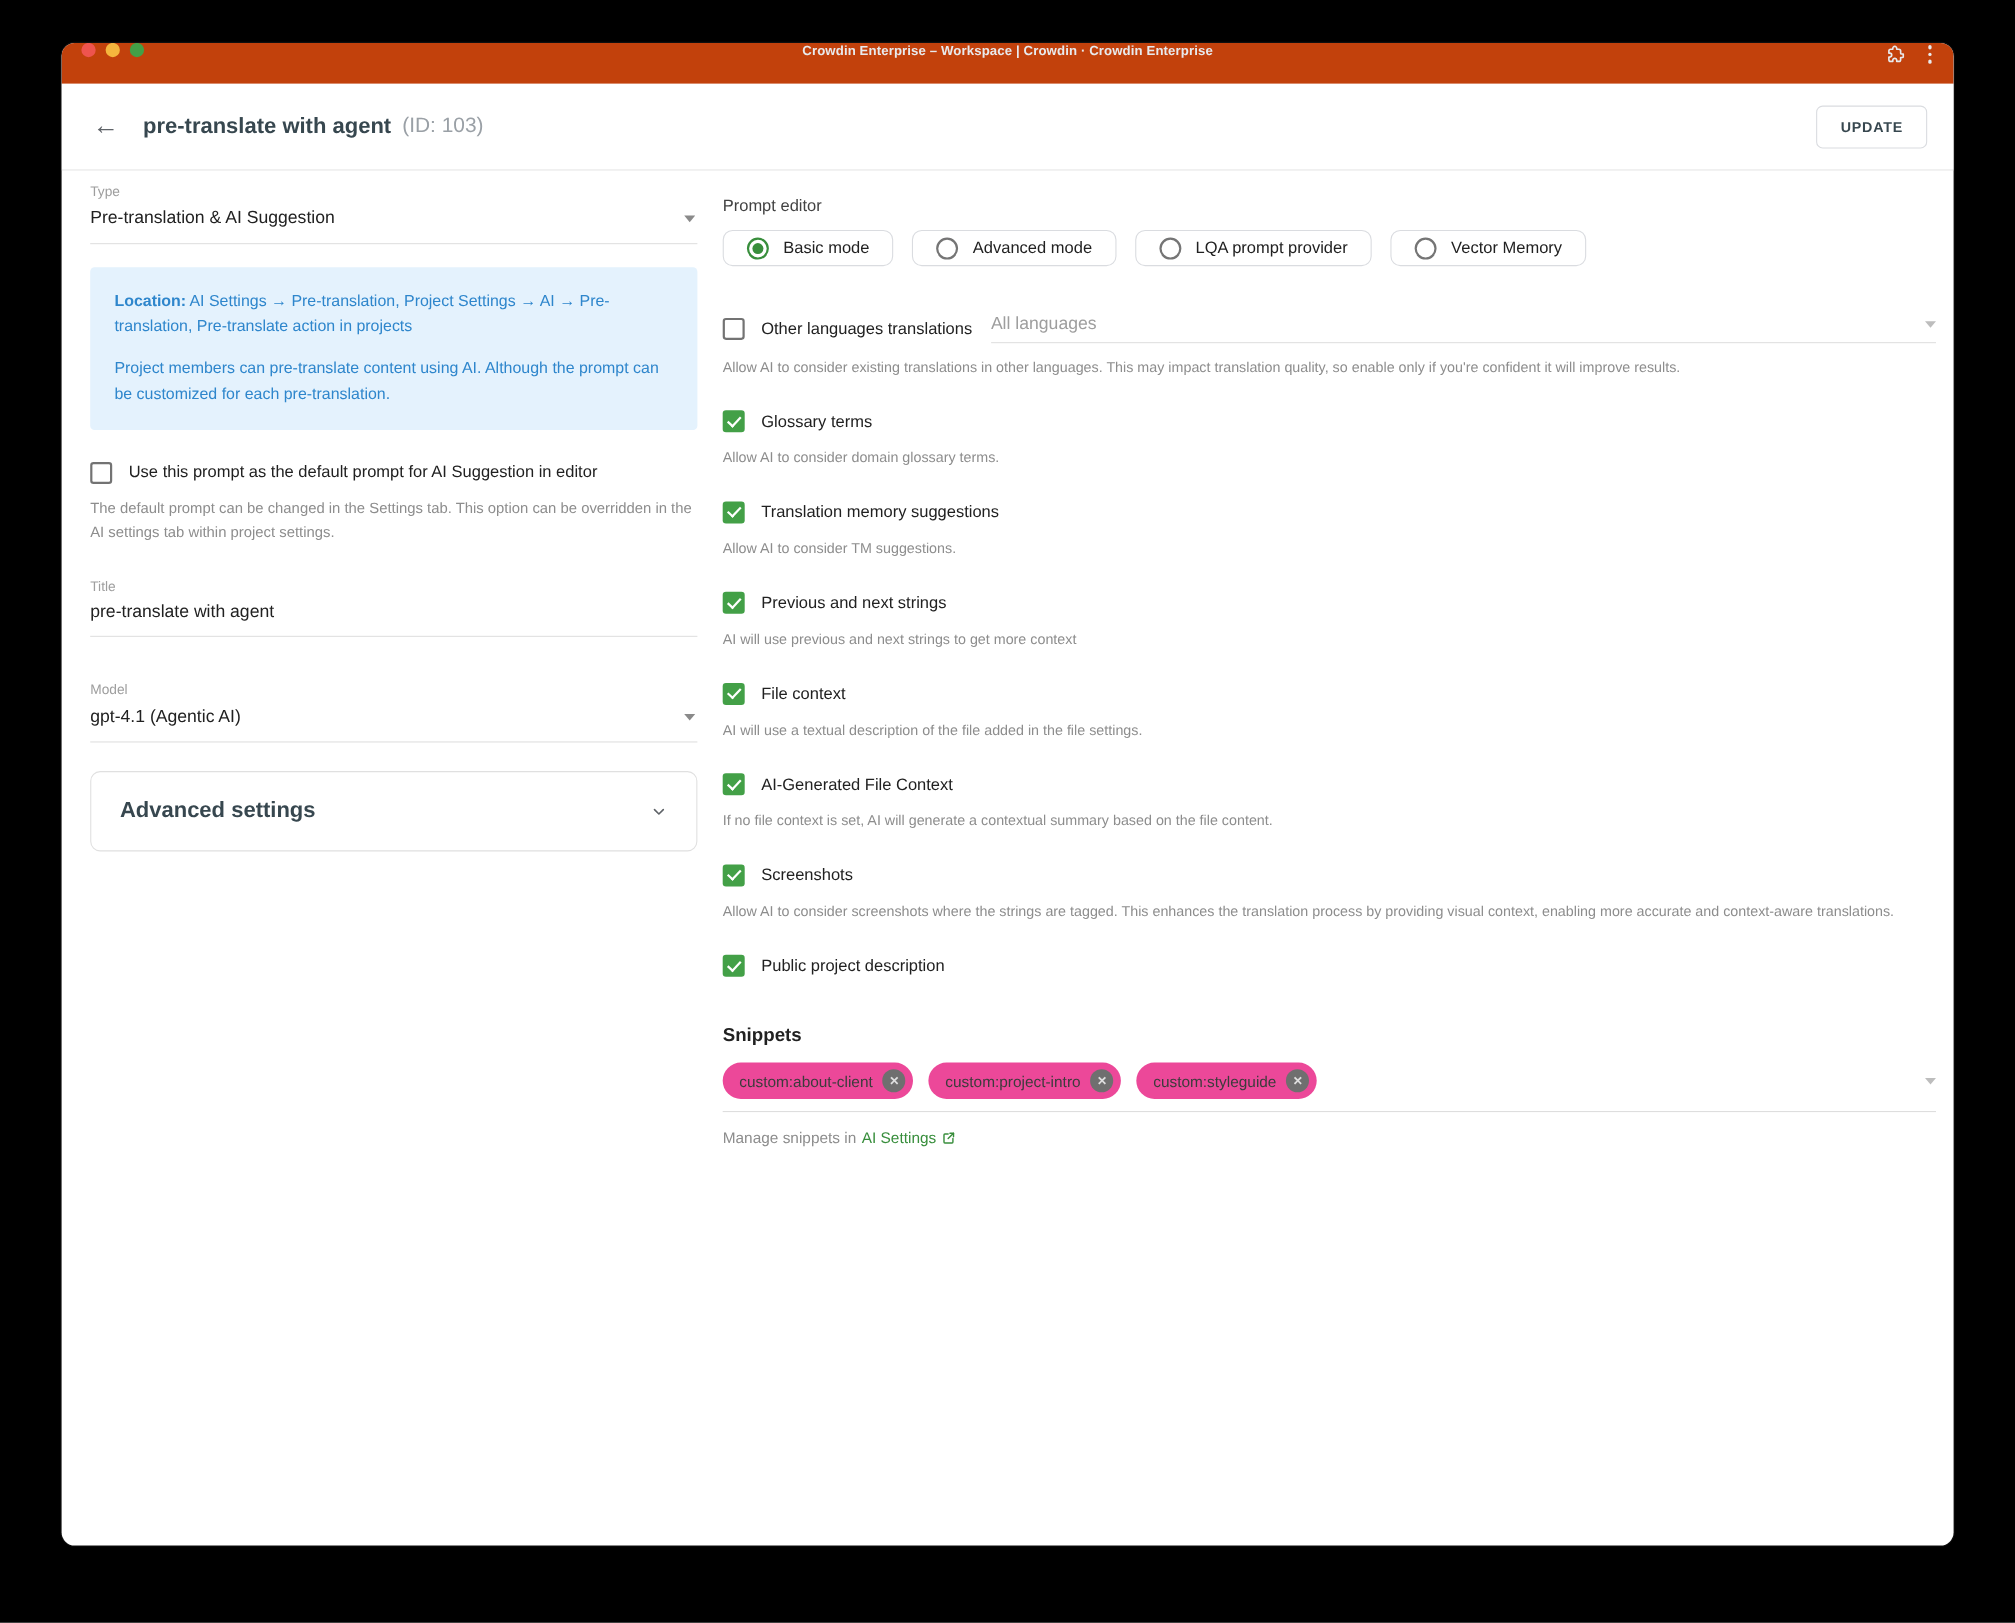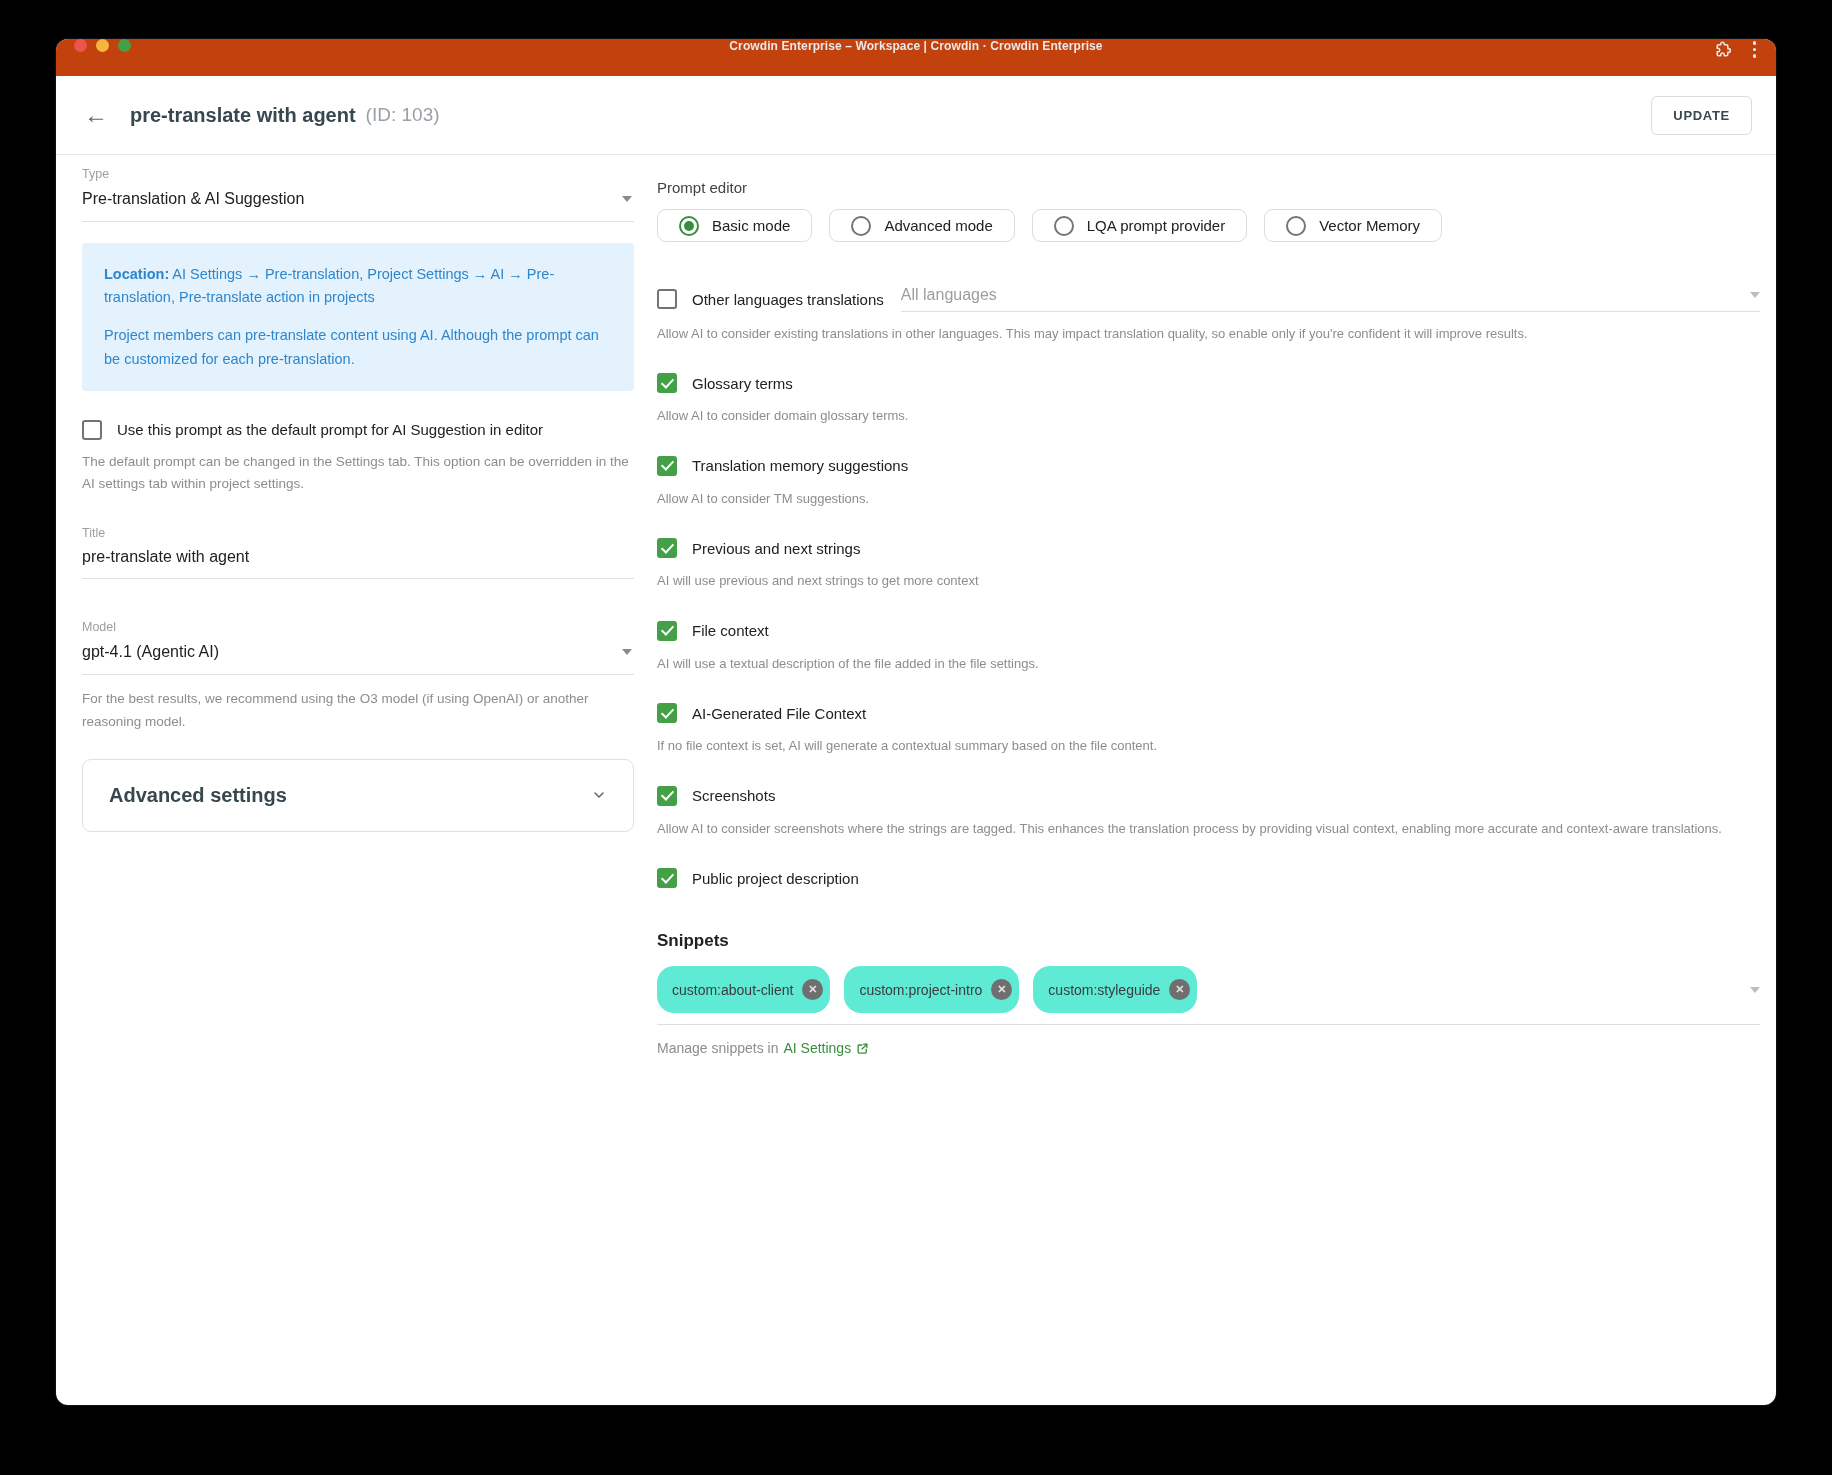--- a/index.html
+++ b/index.html
@@ -197,7 +197,6 @@
           <span class="select-value">gpt-4.1 (Agentic AI)</span>
           <span class="caret"></span>
         </div>
-        <div class="helper model-help">For the best results, we recommend using the O3 model (if using OpenAI) or another reasoning model.</div>
       </div>
 
       <div class="advanced-card">

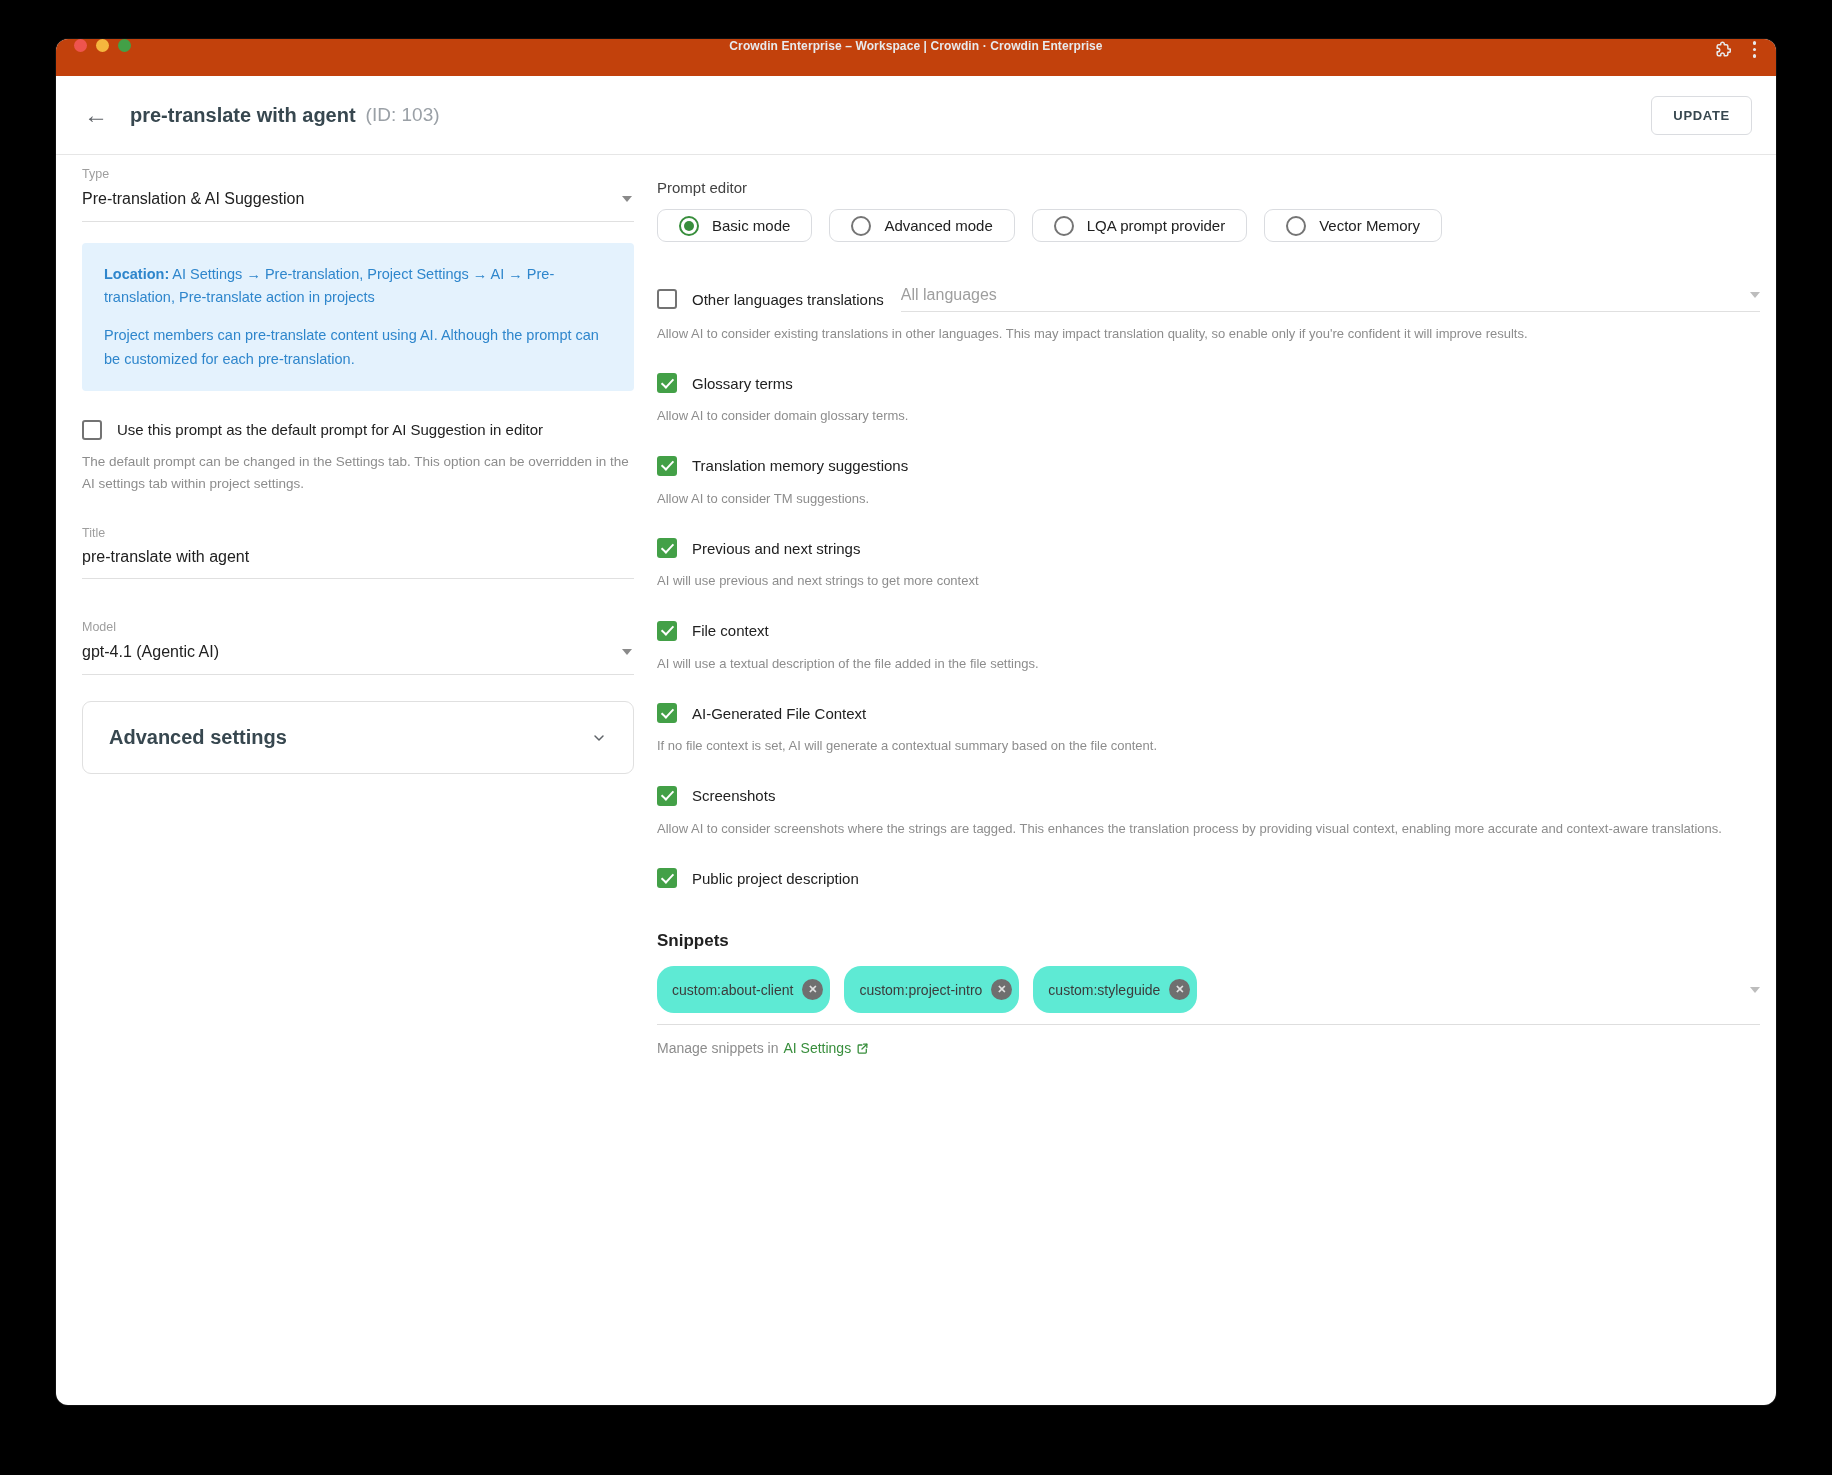--- a/index.html
+++ b/index.html
@@ -117,8 +117,8 @@
   .chips-line { display:flex; align-items:center; border-bottom:1px solid #dedede; margin-top:15px; padding-bottom:11px; }
   .chips { display:flex; gap:14px; flex:1; }
   .chip {
-    display:flex; align-items:center; gap:9px; background:#5eead4; border-radius:17px;
-    height:47px; padding:0 7px 0 15px; font-size:14px; color:#3c3c3c;
+    display:flex; align-items:center; gap:9px; background:#ec4899; border-radius:17px;
+    height:33px; padding:0 7px 0 15px; font-size:14px; color:#3c3c3c;
   }
   .chip-x {
     width:21px; height:21px; border-radius:50%; background:#6f6f6f; color:#e0e0e0;

